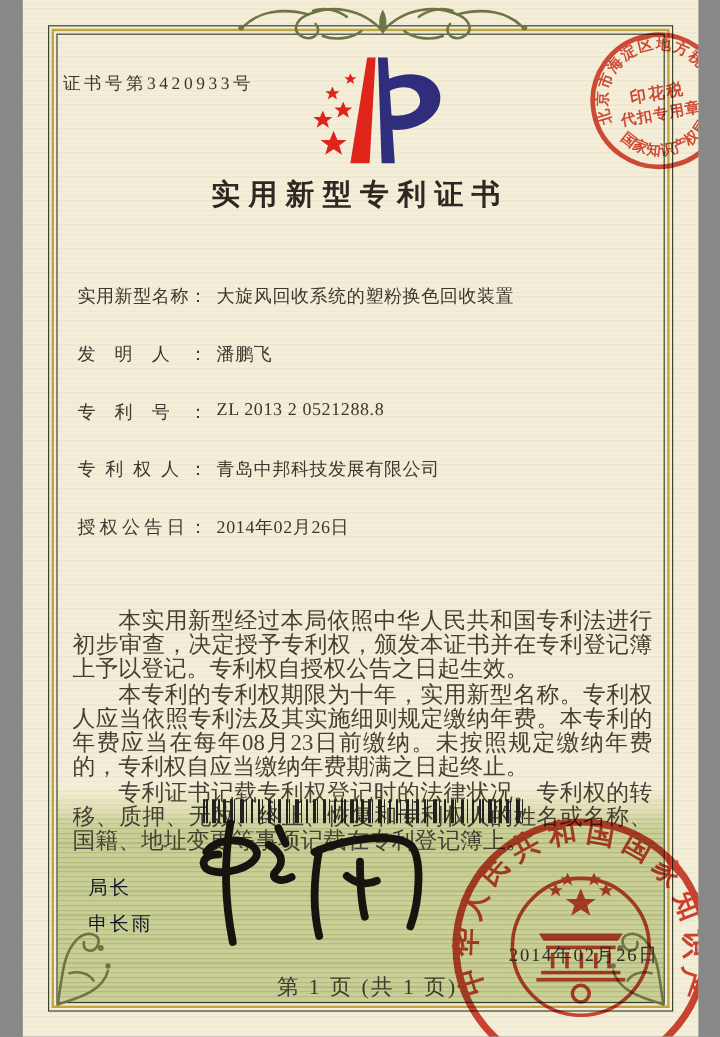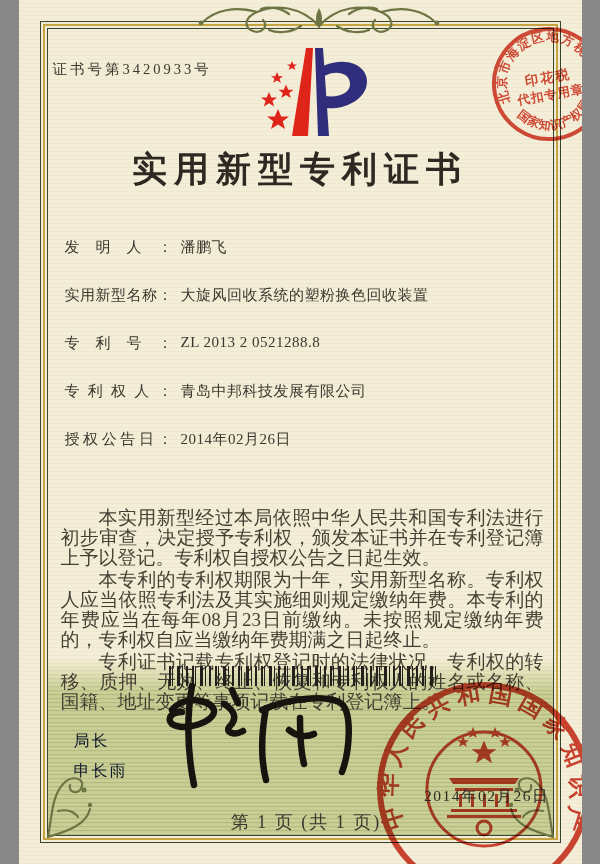--- a/index.html
+++ b/index.html
@@ -27,7 +27,7 @@
   .cert-no{position:absolute;left:34px;top:60px;font-size:14.5px;letter-spacing:3px;z-index:3;}
   .logo{position:absolute;left:231px;top:40px;z-index:3;}
   .title{position:absolute;left:0;right:0;top:146px;text-align:center;
-    font-size:35px;font-weight:bold;letter-spacing:7px;color:#2d2922;z-index:3;}
+    font-size:24px;font-weight:bold;letter-spacing:7px;color:#2d2922;z-index:3;}
   
   .fields{position:absolute;left:46px;right:38px;top:238px;z-index:3;font-size:15px;}
   .field{margin-bottom:29px;white-space:nowrap;}

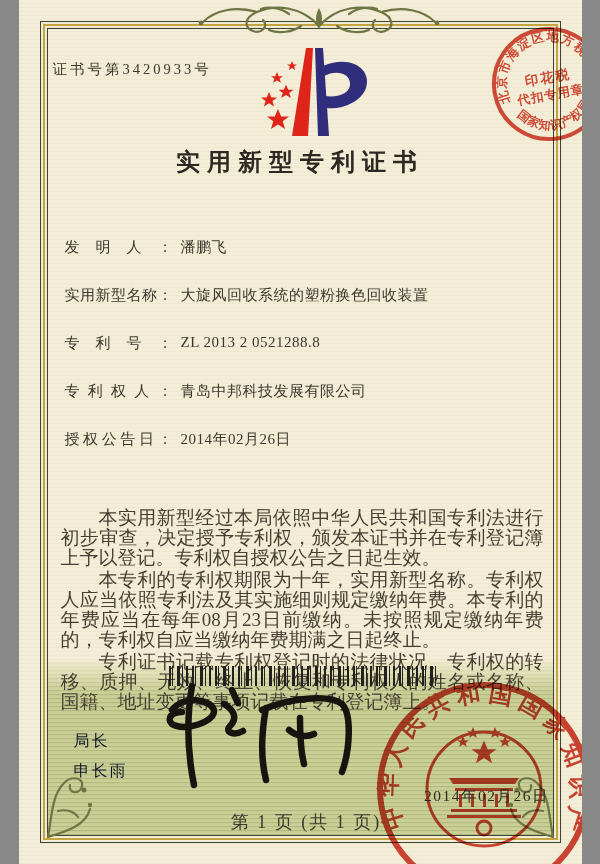--- a/index.html
+++ b/index.html
@@ -155,10 +155,10 @@
 
   <div class="fields">
     <div class="field">
+      <span class="lbl">实用新型名称：</span><span class="val">大旋风回收系统的塑粉换色回收装置</span>
+    </div>
+    <div class="field">
       <span class="lbl">发明人：</span><span class="val">潘鹏飞</span>
-    </div>
-    <div class="field">
-      <span class="lbl">实用新型名称：</span><span class="val">大旋风回收系统的塑粉换色回收装置</span>
     </div>
     <div class="field">
       <span class="lbl">专利号：</span><span class="val">ZL 2013 2 0521288.8</span>

